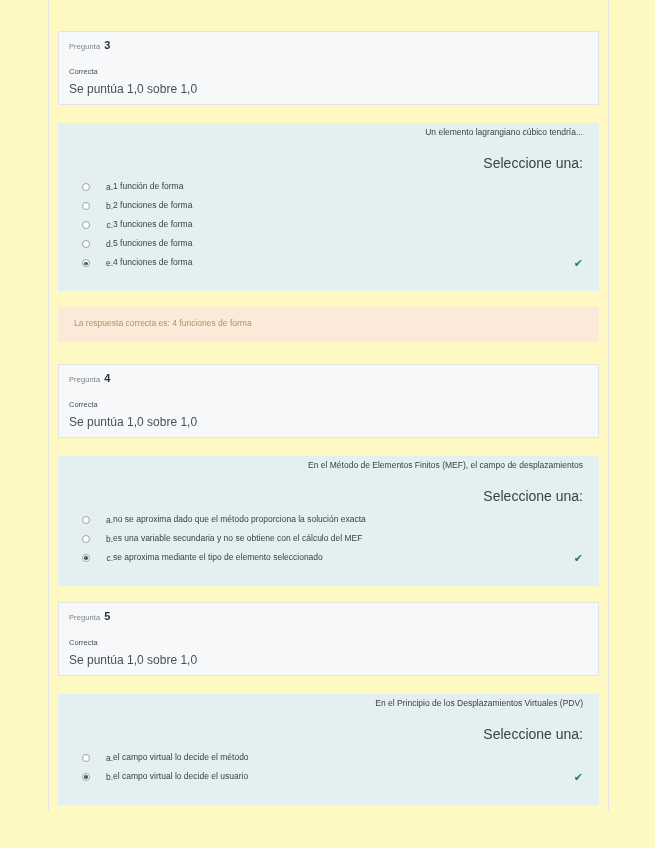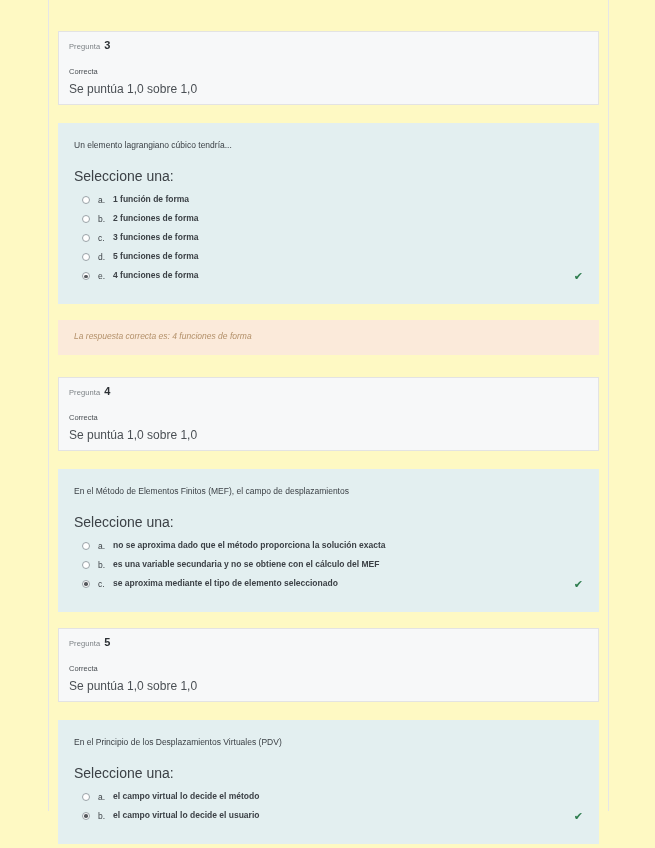--- a/index.html
+++ b/index.html
@@ -73,9 +73,10 @@
   
   .qbody {
     background: #e3eff0;
-    padding: 17px 16px 18px 16px;
+    padding: 4px 16px 18px 16px;
     margin-bottom: 16px;
     position: relative;
+    text-align: right;
   }
   .qtext {
     font-size: 8.5px;

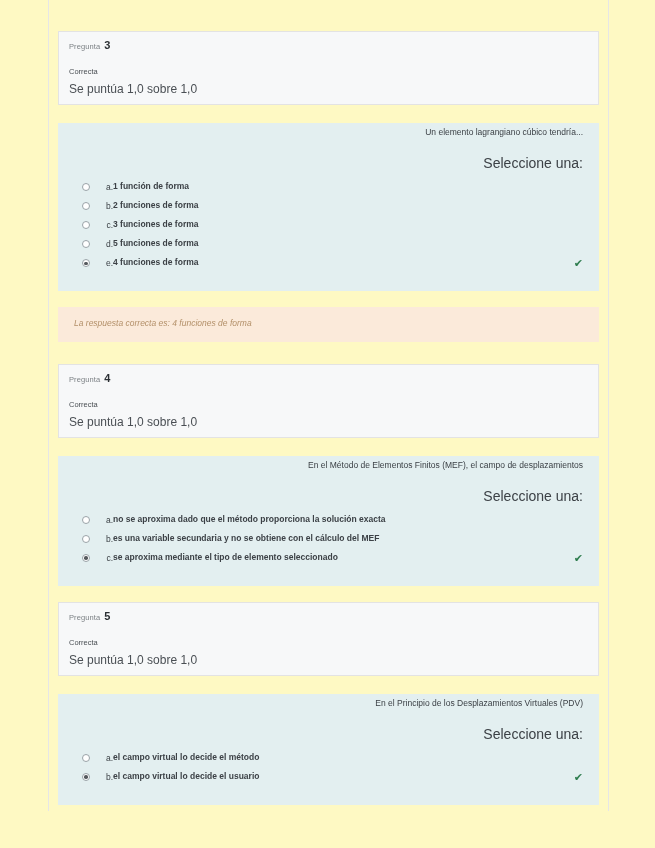--- a/index.html
+++ b/index.html
@@ -129,7 +129,6 @@
     font-size: 8.5px;
     color: #3c4146;
     line-height: 1.4;
-    font-weight: bold;
   }
   .tick {
     position: absolute;

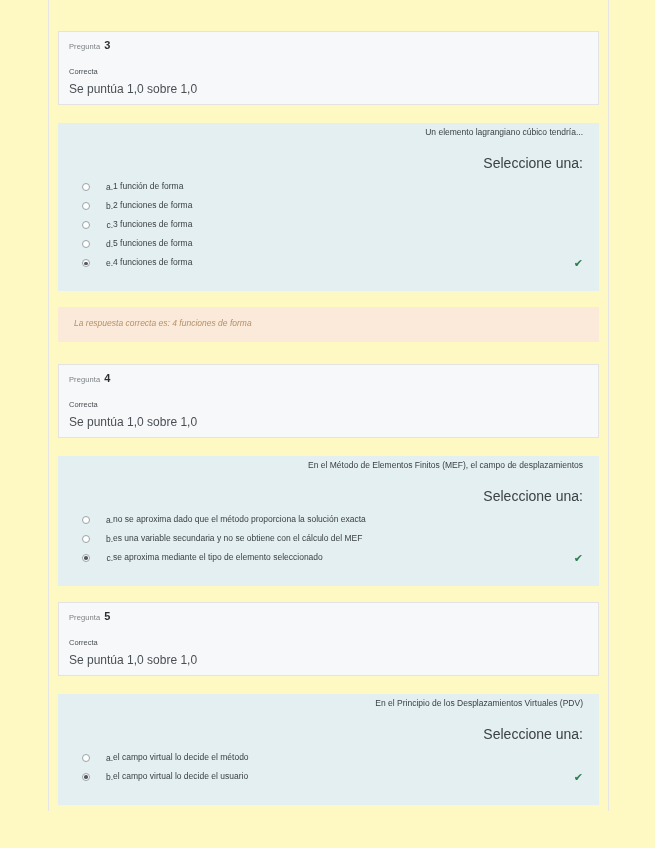--- a/index.html
+++ b/index.html
@@ -150,7 +150,6 @@
     font-size: 8.5px;
     color: #b39069;
     line-height: 1.4;
-    font-style: italic;
   }
 </style>
 </head>

